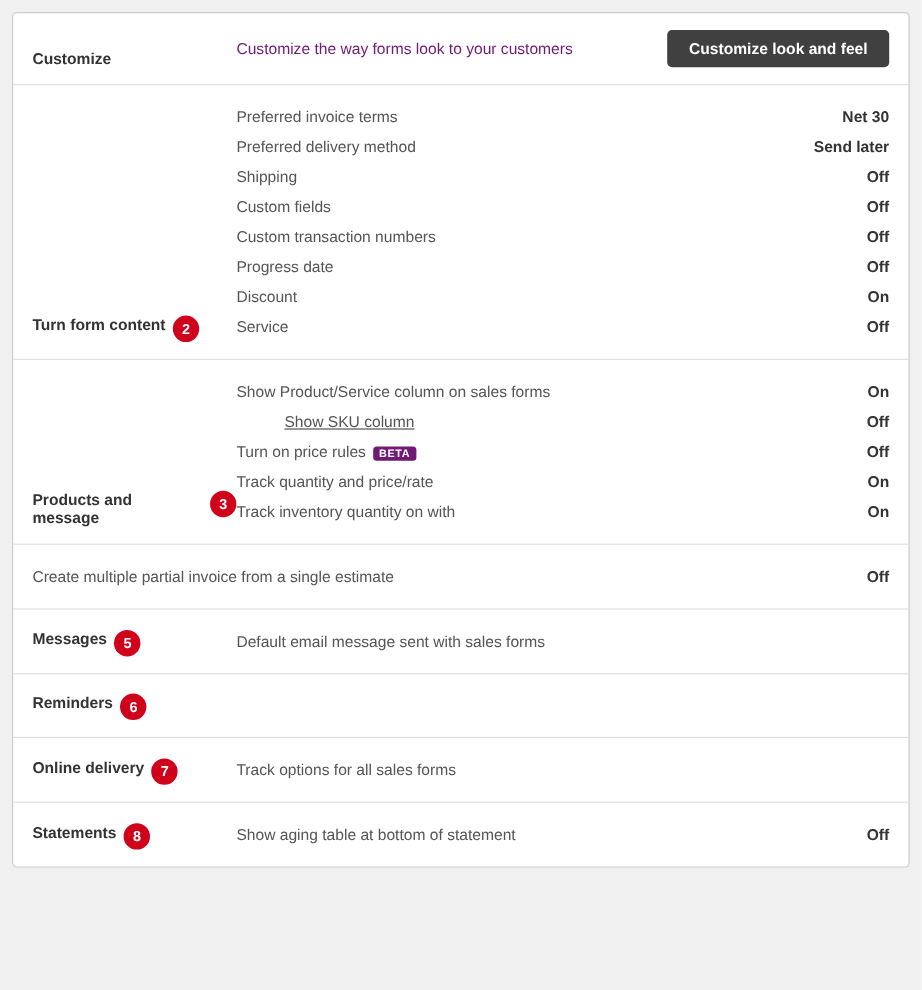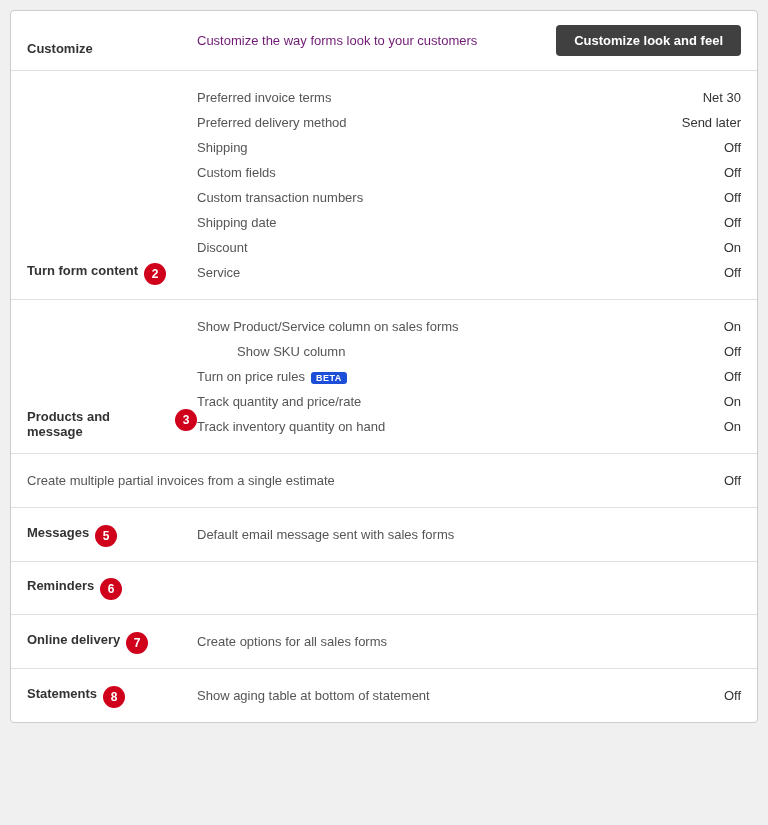--- a/index.html
+++ b/index.html
@@ -62,7 +62,7 @@
     }
     .row-value {
       font-size: 13px;
-      font-weight: 400;
+      font-weight: 700;
       color: #333;
       min-width: 80px;
       text-align: right;

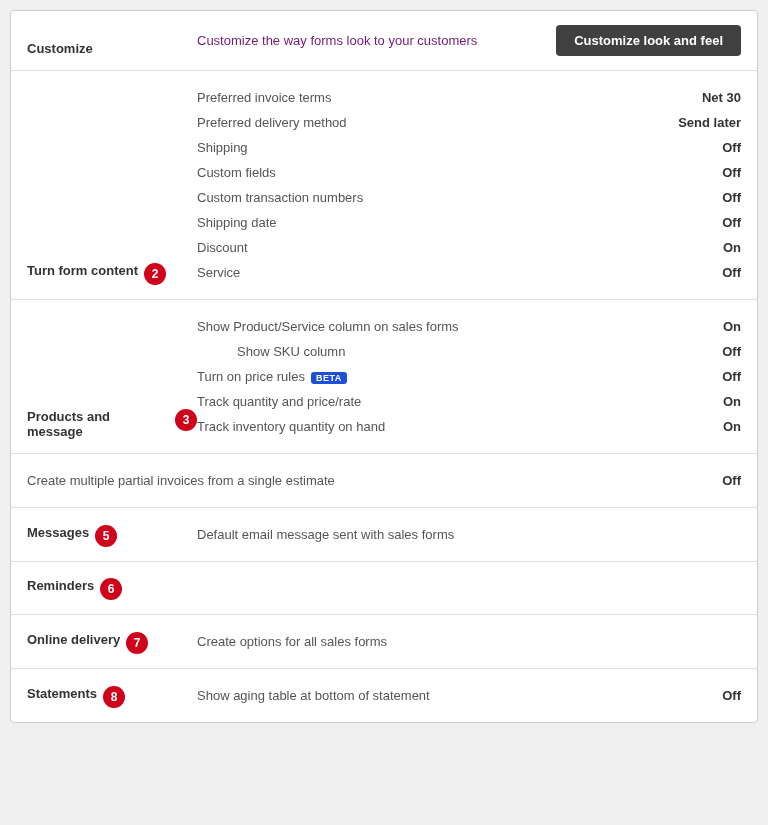--- a/index.html
+++ b/index.html
@@ -165,7 +165,7 @@
           <span class="row-value">Off</span>
         </div>
         <div class="row">
-          <span class="row-label">Shipping date</span>
+          <span class="row-label">Progress date</span>
           <span class="row-value">Off</span>
         </div>
         <div class="row">

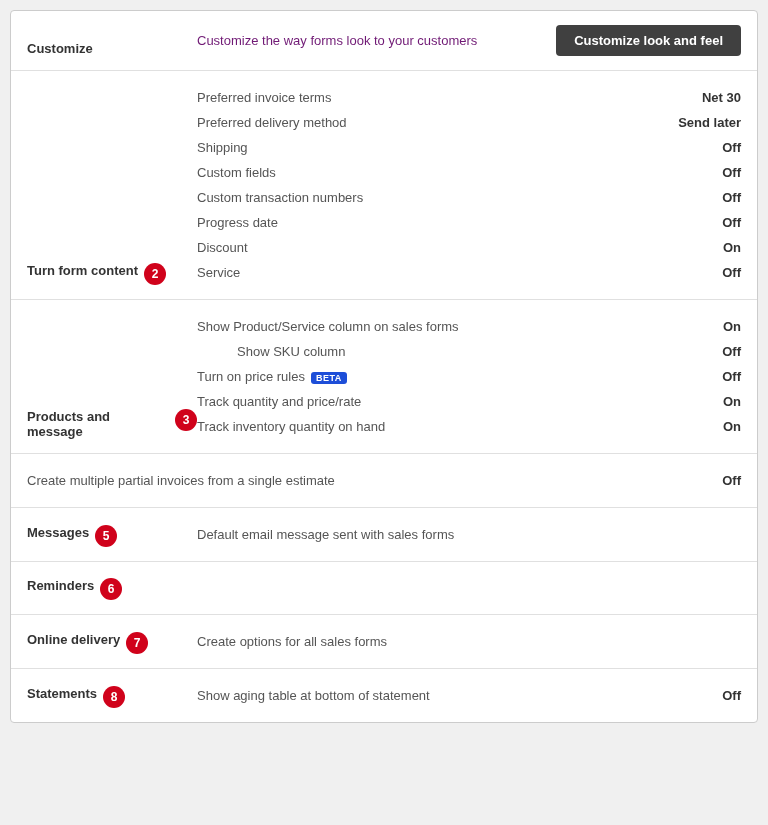--- a/index.html
+++ b/index.html
@@ -121,6 +121,7 @@
     }
     .indent-label {
       padding-left: 20px;
+      text-decoration: underline;
     }
   </style>
 </head>

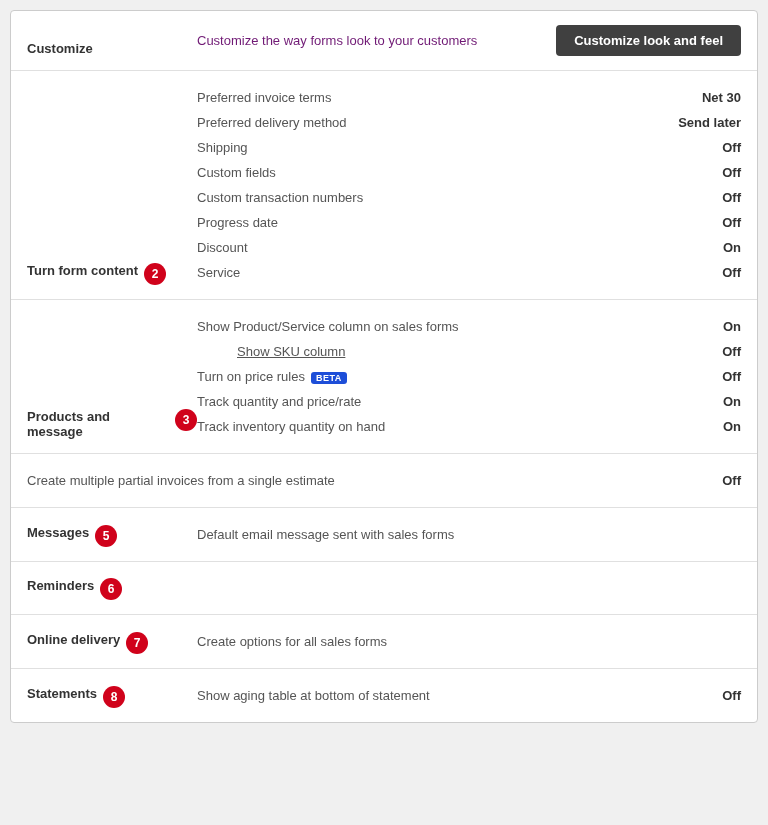--- a/index.html
+++ b/index.html
@@ -69,7 +69,7 @@
     }
     .badge {
       display: inline-block;
-      background: #1d4ed8;
+      background: #701a75;
       color: #fff;
       font-size: 9px;
       font-weight: 700;

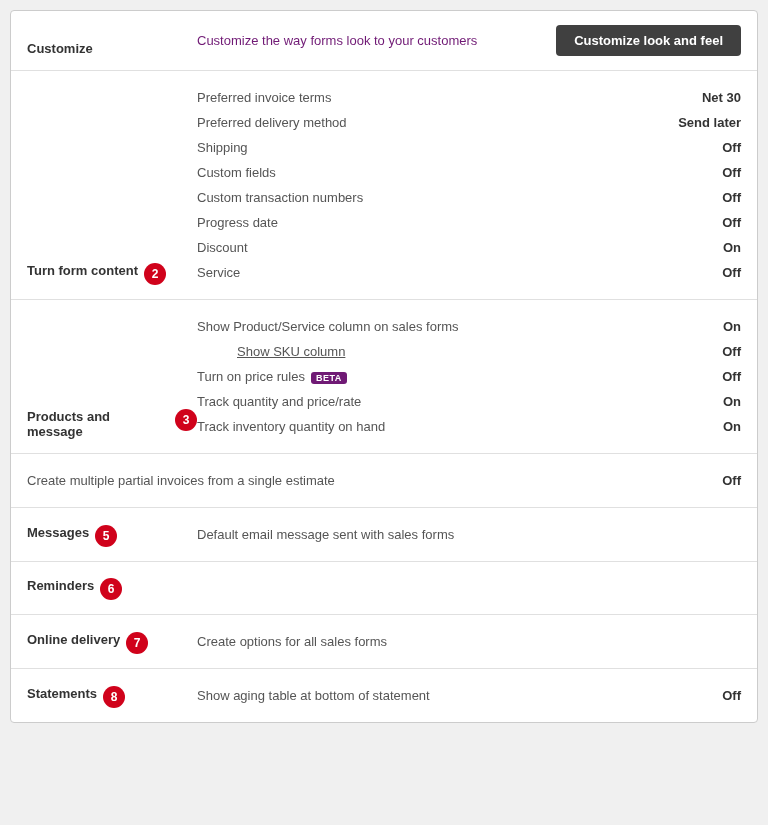--- a/index.html
+++ b/index.html
@@ -202,7 +202,7 @@
           <span class="row-value">On</span>
         </div>
         <div class="row">
-          <span class="row-label">Track inventory quantity on hand</span>
+          <span class="row-label">Track inventory quantity on with</span>
           <span class="row-value">On</span>
         </div>
       </div>

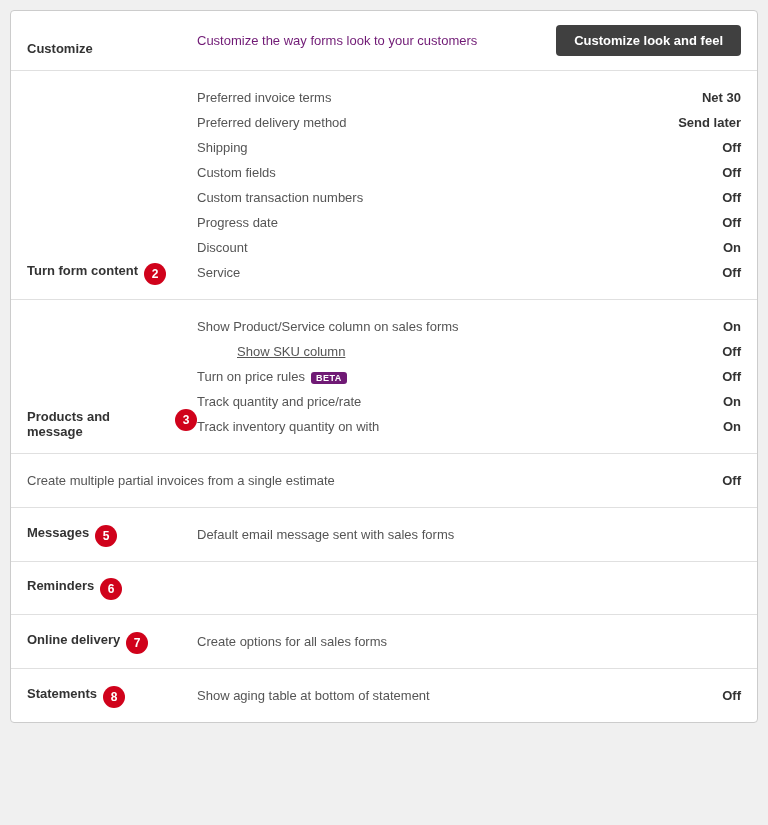--- a/index.html
+++ b/index.html
@@ -210,7 +210,7 @@
     <div class="section">
       <div class="section-content">
         <div class="row">
-          <span class="row-label">Create multiple partial invoices from a single estimate</span>
+          <span class="row-label">Create multiple partial invoice from a single estimate</span>
           <span class="row-value">Off</span>
         </div>
       </div>

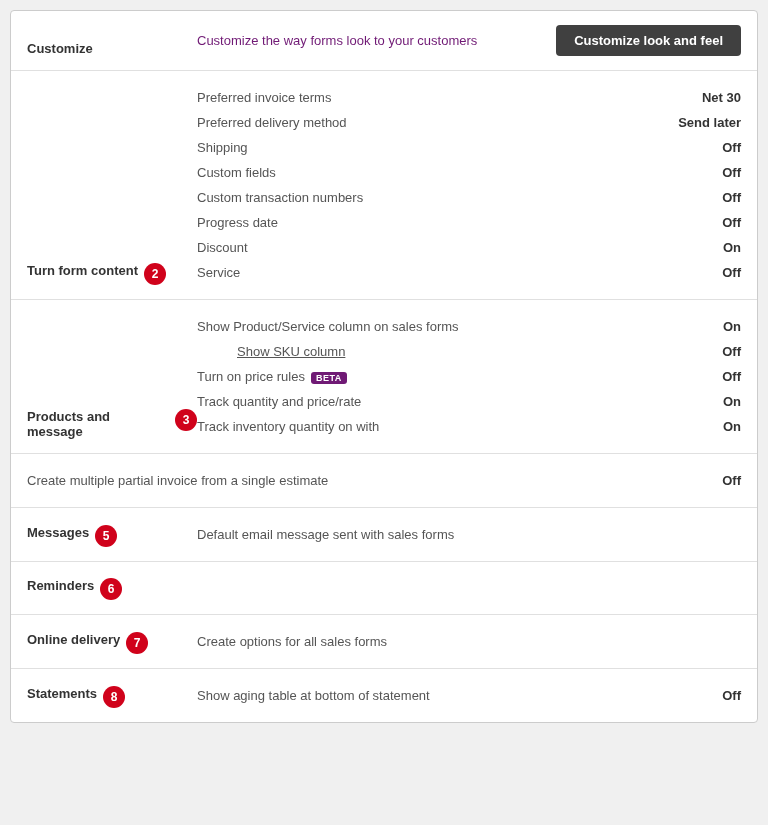--- a/index.html
+++ b/index.html
@@ -239,7 +239,7 @@
       </div>
       <div class="section-content">
         <div class="row">
-          <span class="row-label">Create options for all sales forms</span>
+          <span class="row-label">Track options for all sales forms</span>
         </div>
       </div>
     </div>

